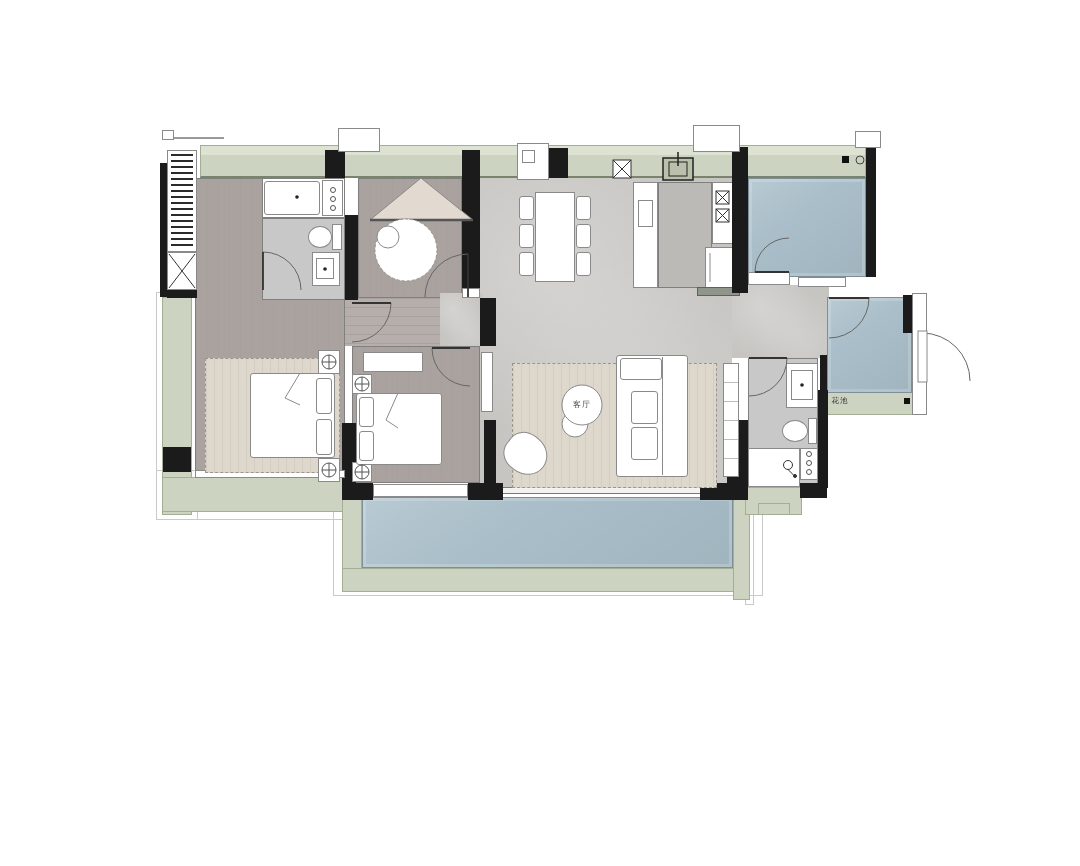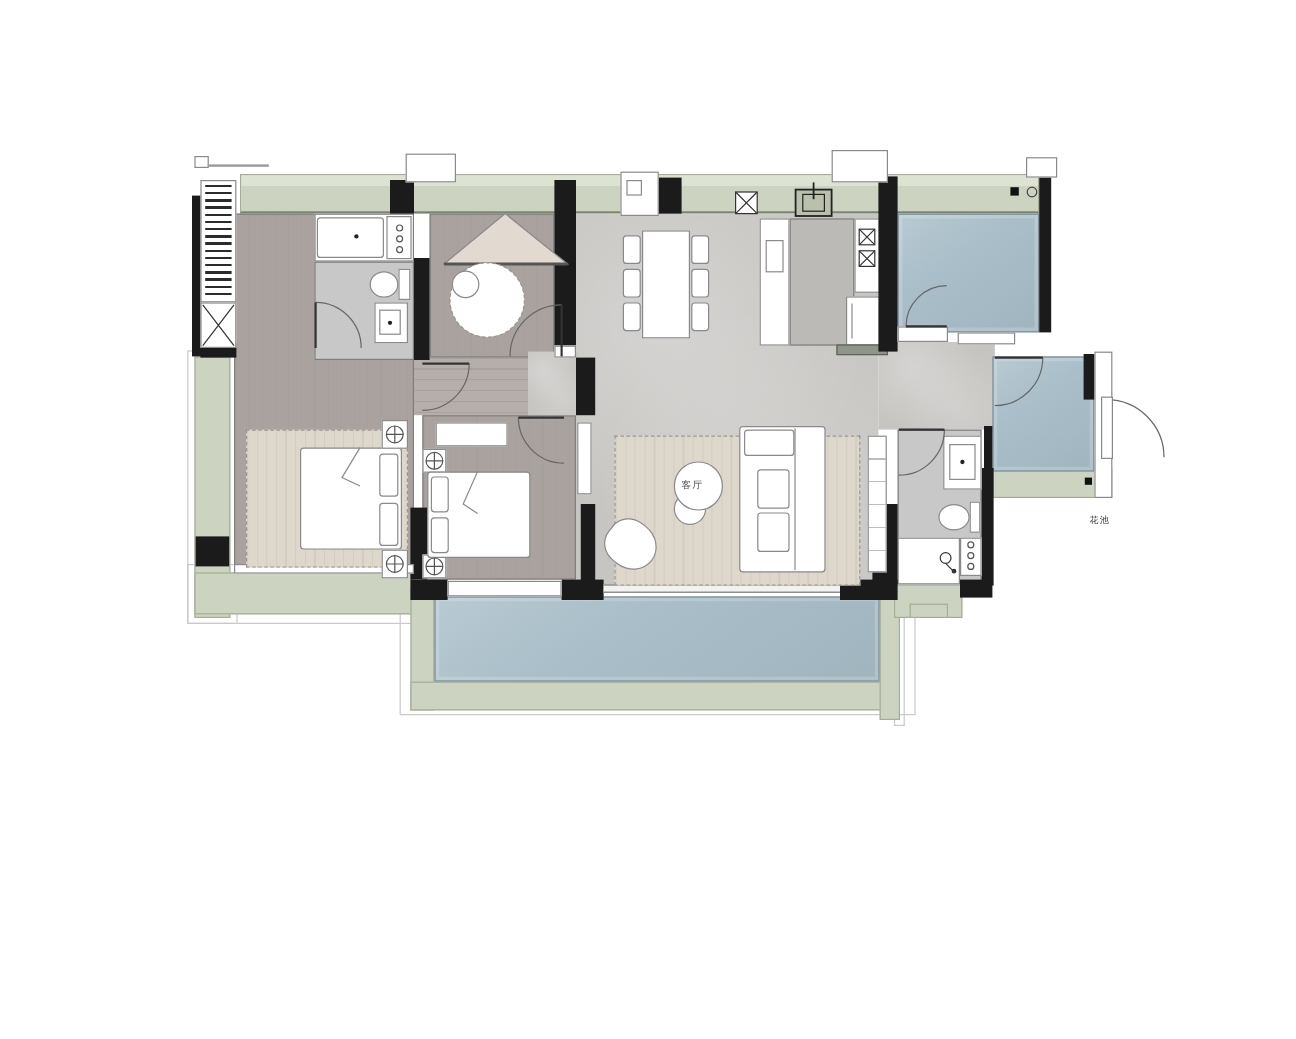--- a/index.html
+++ b/index.html
@@ -19,7 +19,7 @@
   .rug{background-image:repeating-linear-gradient(90deg,rgba(0,0,0,.05) 0 1px,transparent 1px 8px);background-color:var(--rug);border:1px dashed #9a958e;}
   .sill{background:#fff;border:1px solid #8a8a8a;}
   .glass{background:#f2f2f0;border-top:1px solid #777;border-bottom:1px solid #777;}
-  .label{color:#4a4a4a;font-size:8px;line-height:10px;text-align:left;letter-spacing:1px;}
+  .label{color:#4a4a4a;font-size:8px;line-height:10px;text-align:center;letter-spacing:1px;}
   .louver-inner{background-image:repeating-linear-gradient(180deg,#2b2b2b 0 2px,transparent 2px 6px);}
   svg{position:absolute;left:0;top:0;}
   .darkstrip{background:#8f958a;border:1px solid #5d6356;}

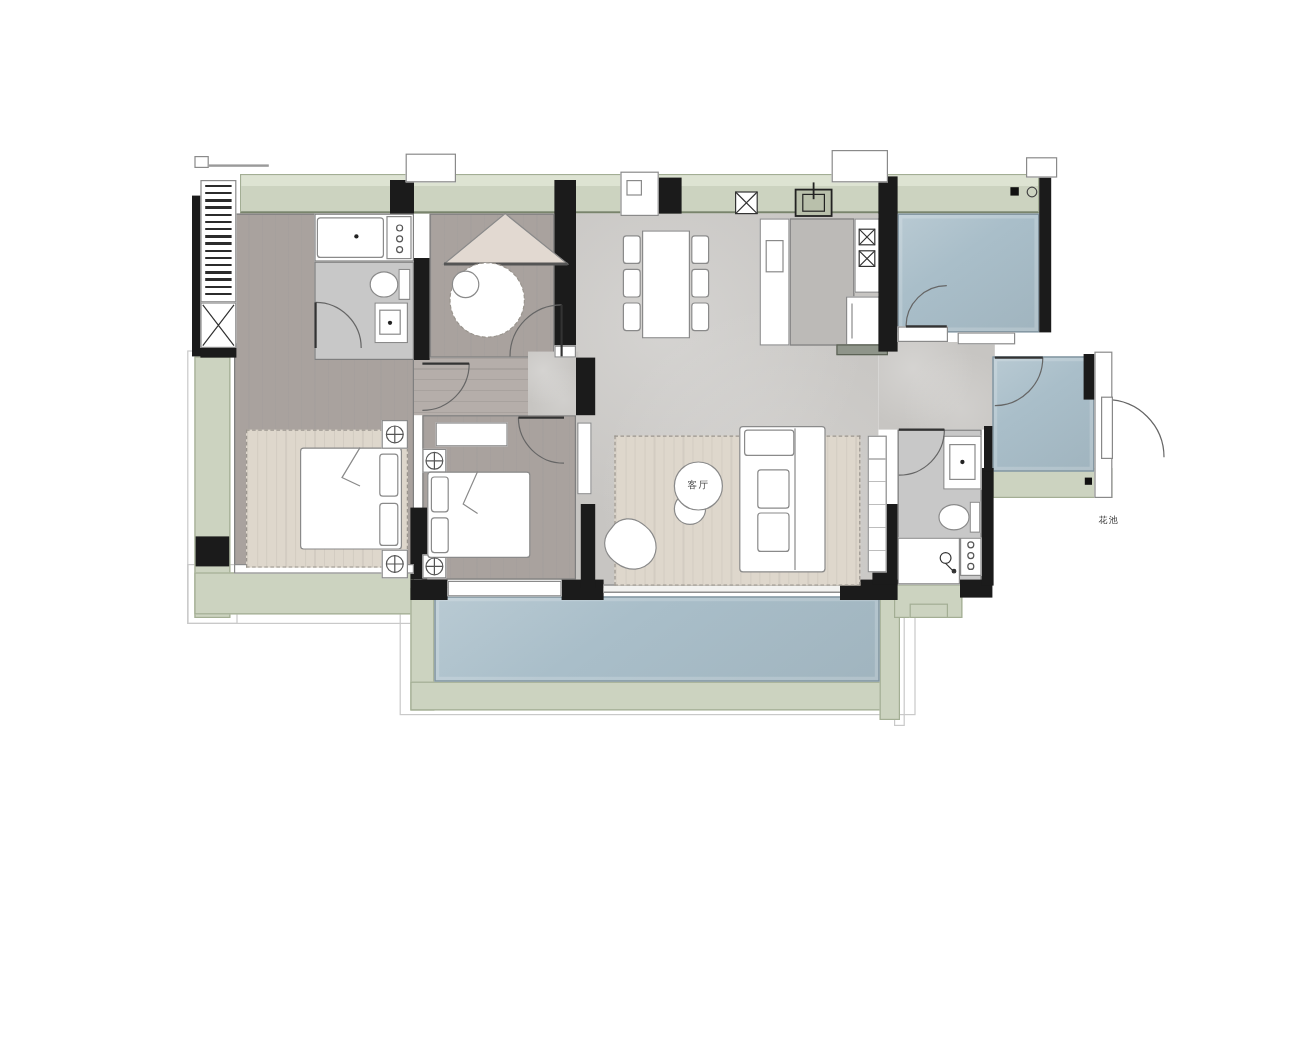--- a/index.html
+++ b/index.html
@@ -256,7 +256,7 @@
   </svg>
 
   <div class="abs label" style="left:568px;top:400px;width:28px;">客厅</div>
-  <div class="abs label" style="left:908px;top:396px;width:32px;font-size:7.5px;color:#333;margin-top:33px;">花池</div>
+  <div class="abs label" style="left:824px;top:396px;width:32px;font-size:7.5px;color:#333;">花池</div>
 
 </div>
 

